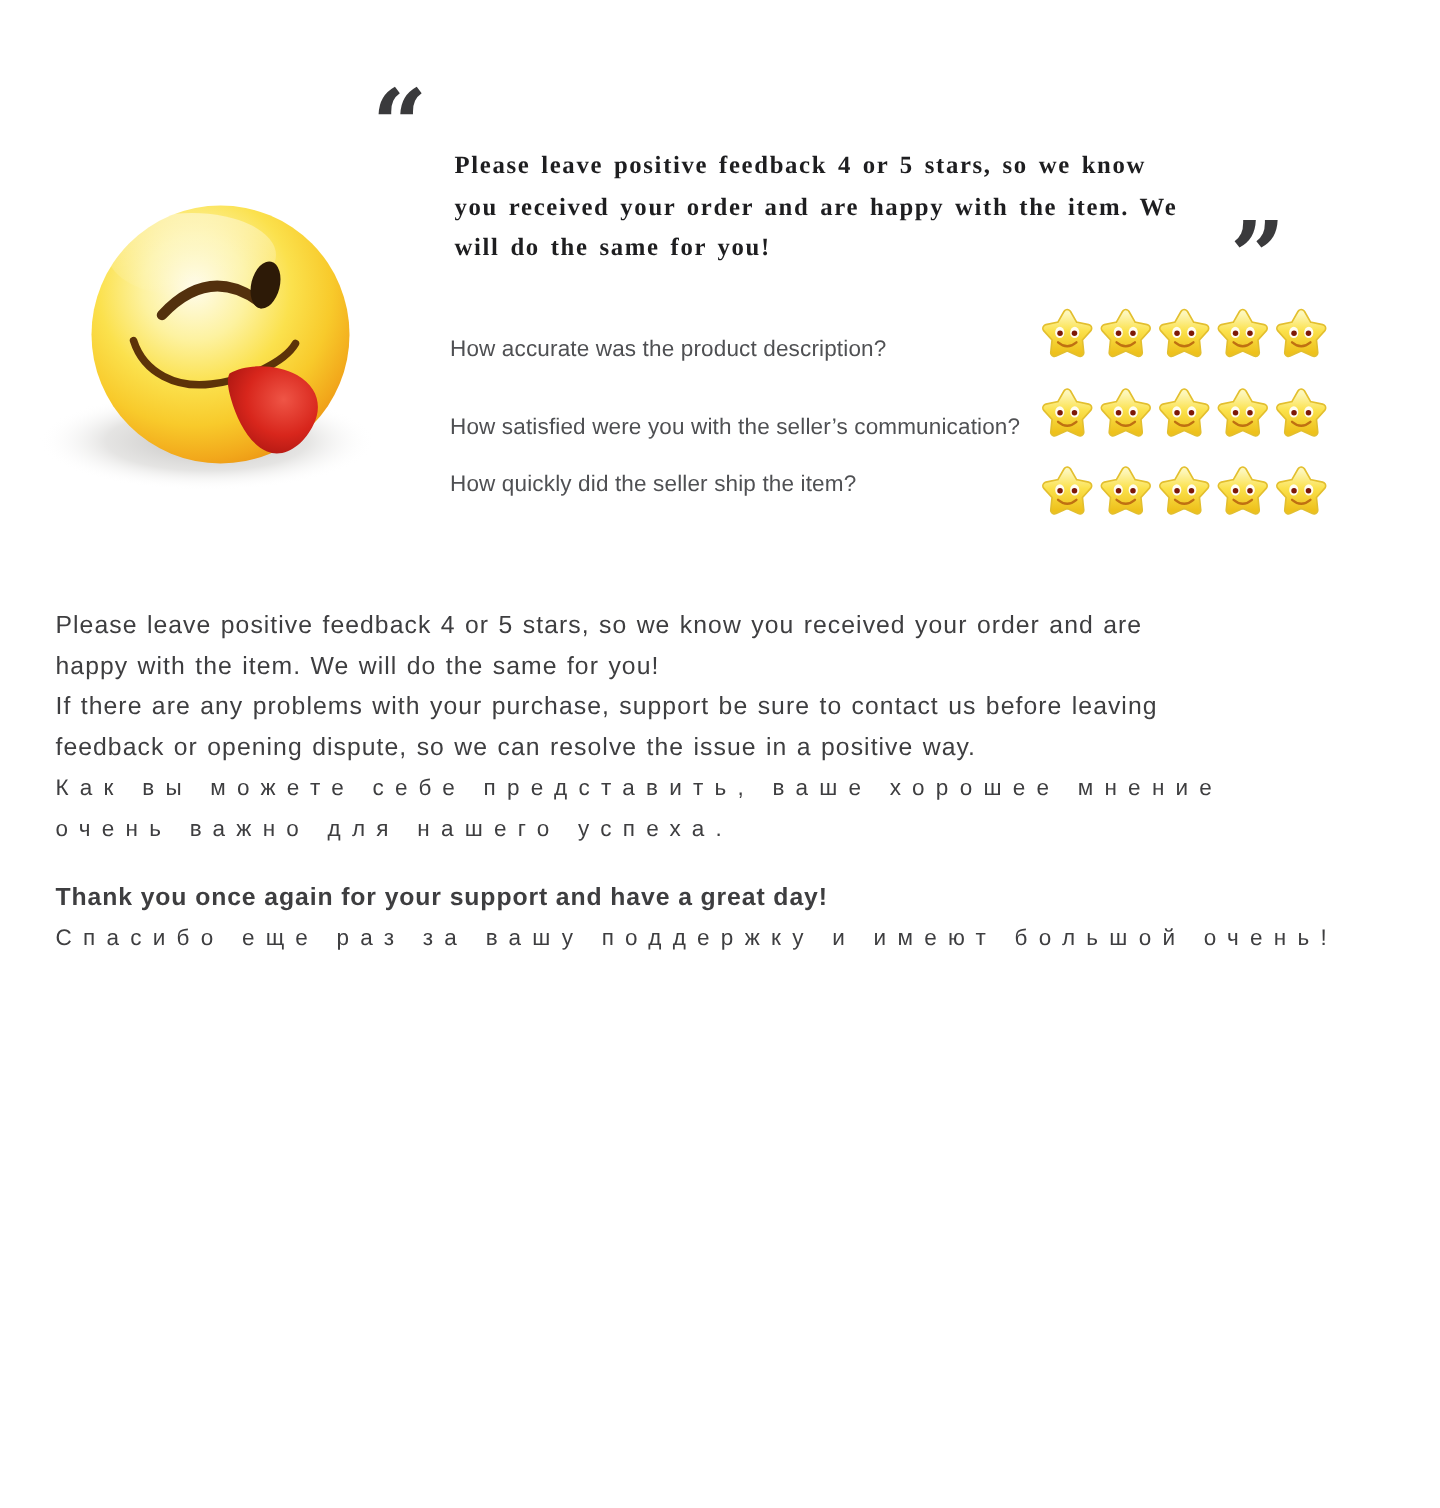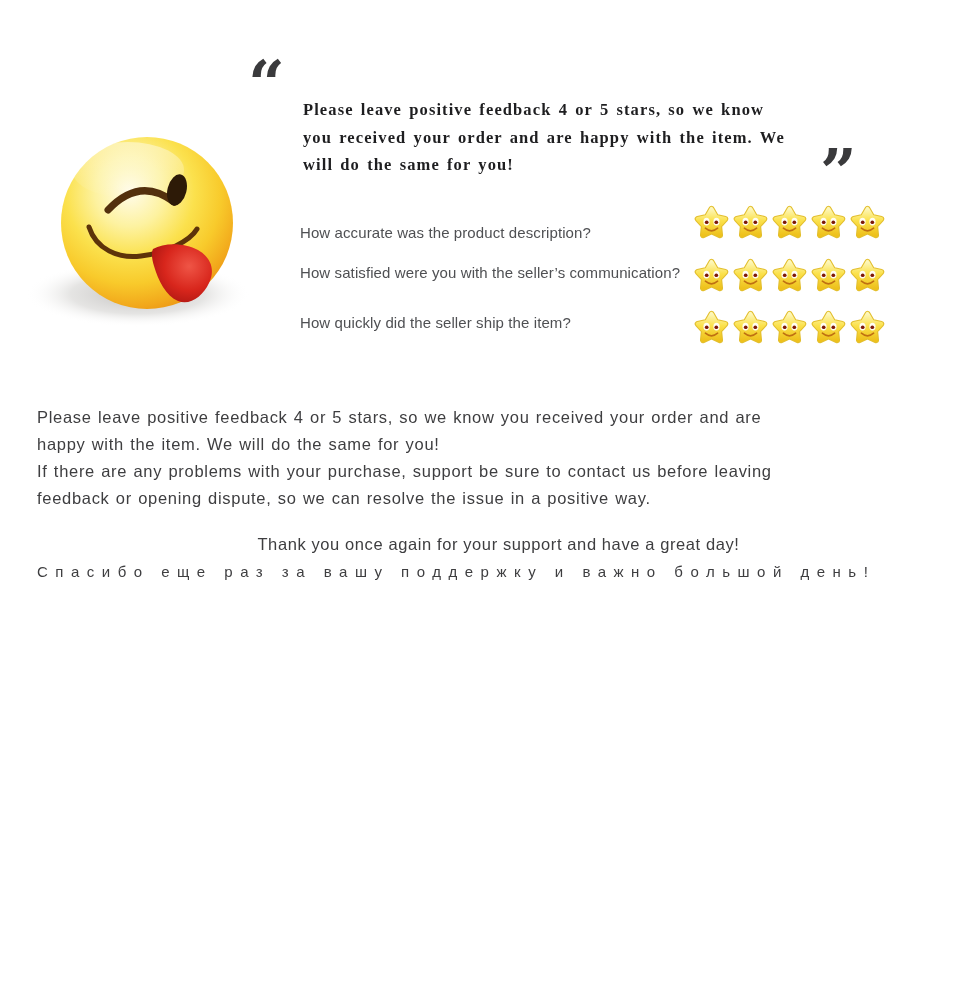--- a/index.html
+++ b/index.html
@@ -30,7 +30,7 @@
     position:absolute; left:300px; font-size:15px; color:#4f5053;
     letter-spacing:0.1px; white-space:nowrap;
   }
-  .q1 { top:224px; } .q2 { top:264px; } .q3 { top:314px; }
+  .q1 { top:224px; } .q2 { top:276px; } .q3 { top:314px; }
 
   .stars { position:absolute; left:694px; display:flex; gap:4px; }
   .s1 { top:205px; } .s2 { top:258px; } .s3 { top:310px; }

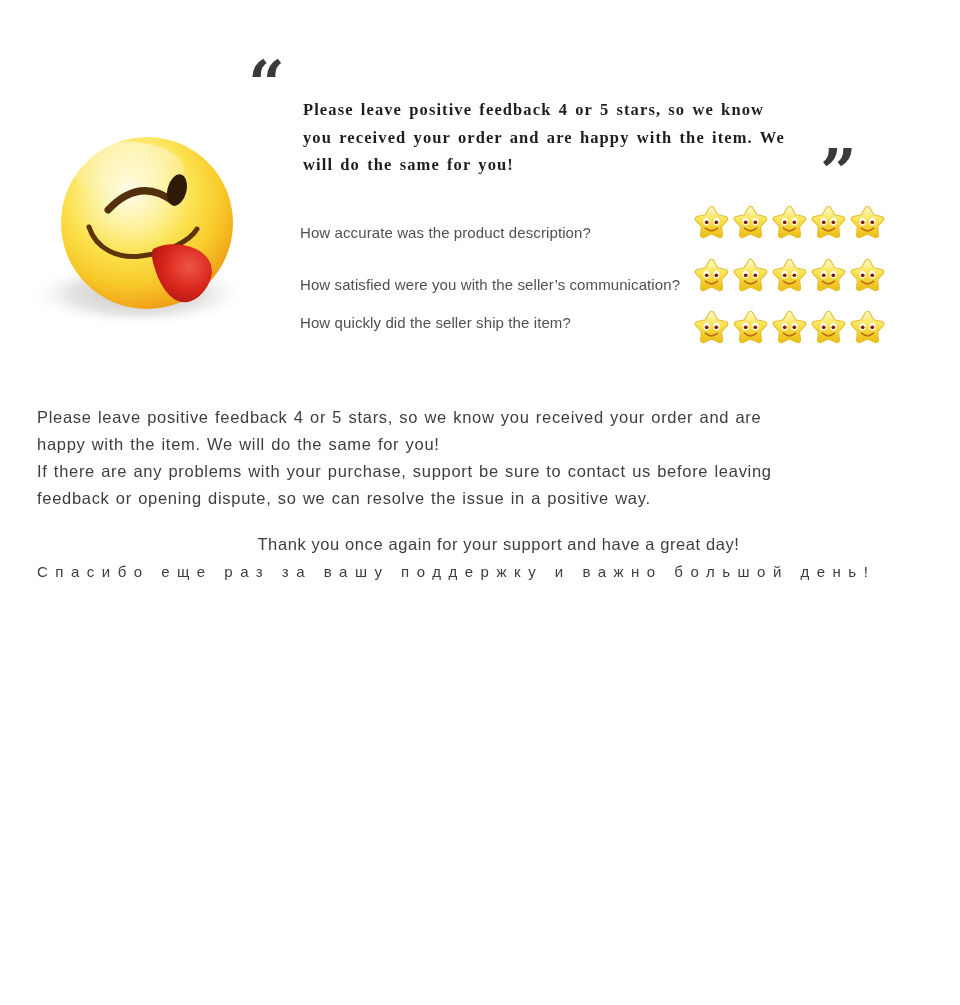--- a/index.html
+++ b/index.html
@@ -251,6 +251,8 @@
 happy with the item. We will do the same for you!</p>
     <p class="para en">If there are any problems with your purchase, support be sure to contact us before leaving
 feedback or opening dispute, so we can resolve the issue in a positive way.</p>
+    <p class="para ru">Как вы можете себе представить, ваше хорошее мнение
+очень важно для нашего успеха.</p>
     <p class="para en-strong">Thank you once again for your support and have a great day!</p>
     <p class="para ru">Спасибо еще раз за вашу поддержку и важно большой день!</p>
   </div>

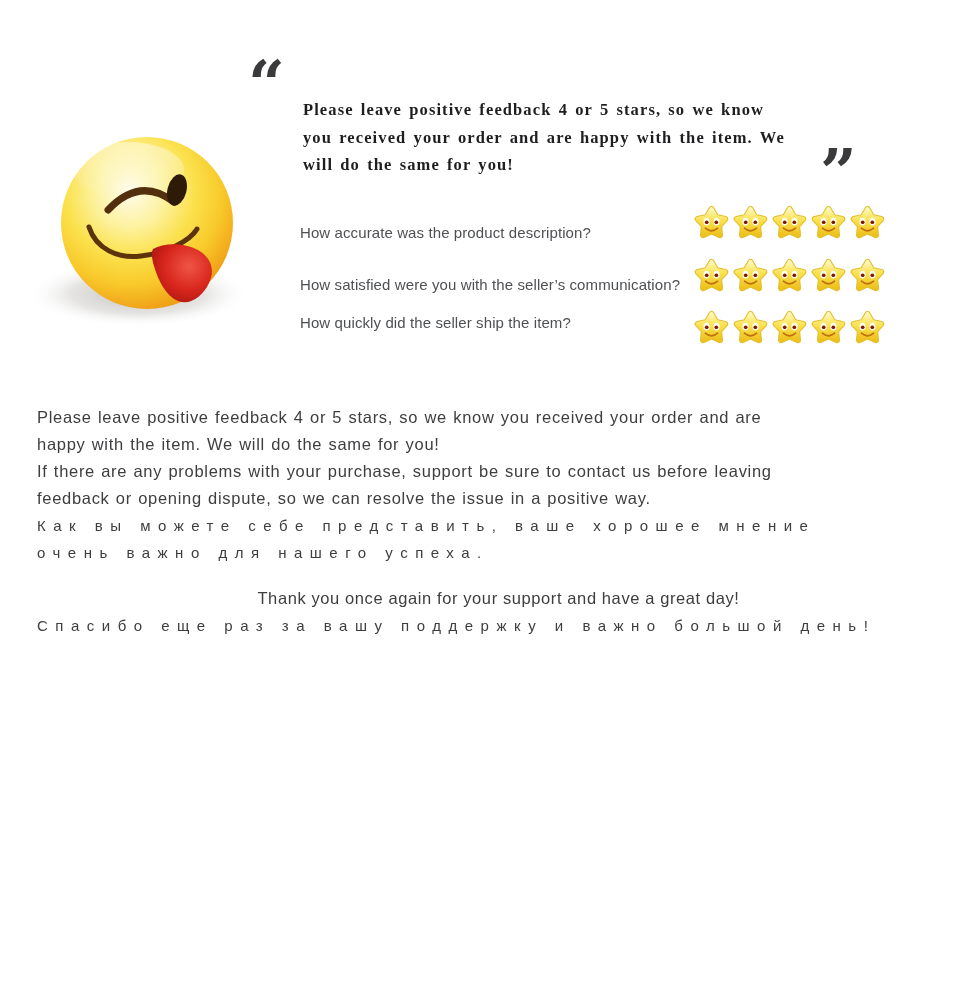--- a/index.html
+++ b/index.html
@@ -42,7 +42,7 @@
   .en { font-size:16.5px; line-height:27px; letter-spacing:0.7px; word-spacing:1px; }
   .ru { font-size:15px;   line-height:27px; letter-spacing:7.5px; }
   .en-strong { font-size:16.5px; line-height:27px; letter-spacing:0.6px;
-               font-weight:400; margin-top:19px;text-align:center; }
+               font-weight:700; margin-top:19px; }
 </style>
 </head>
 <body>

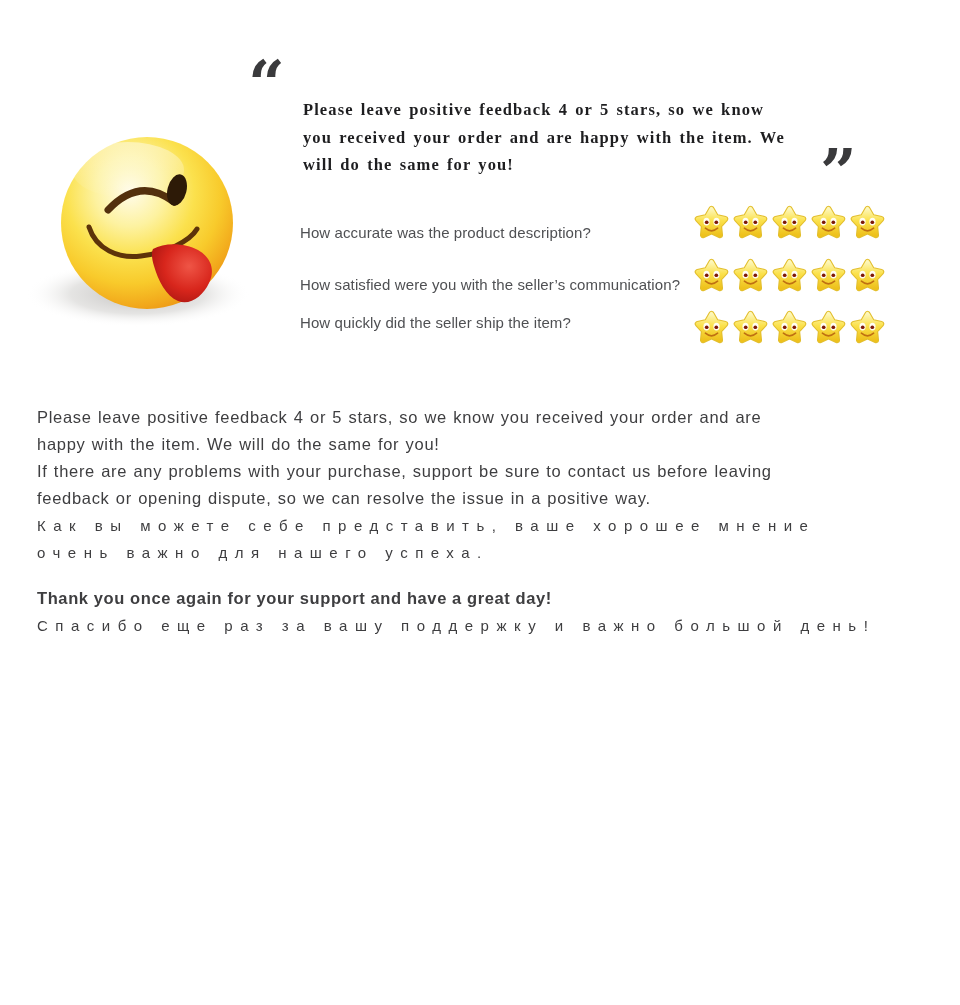--- a/index.html
+++ b/index.html
@@ -254,7 +254,7 @@
     <p class="para ru">Как вы можете себе представить, ваше хорошее мнение
 очень важно для нашего успеха.</p>
     <p class="para en-strong">Thank you once again for your support and have a great day!</p>
-    <p class="para ru">Спасибо еще раз за вашу поддержку и важно большой день!</p>
+    <p class="para ru">Спасибо еще раз за вашу поддержку и имеют большой очень!</p>
   </div>
 
 </div>

